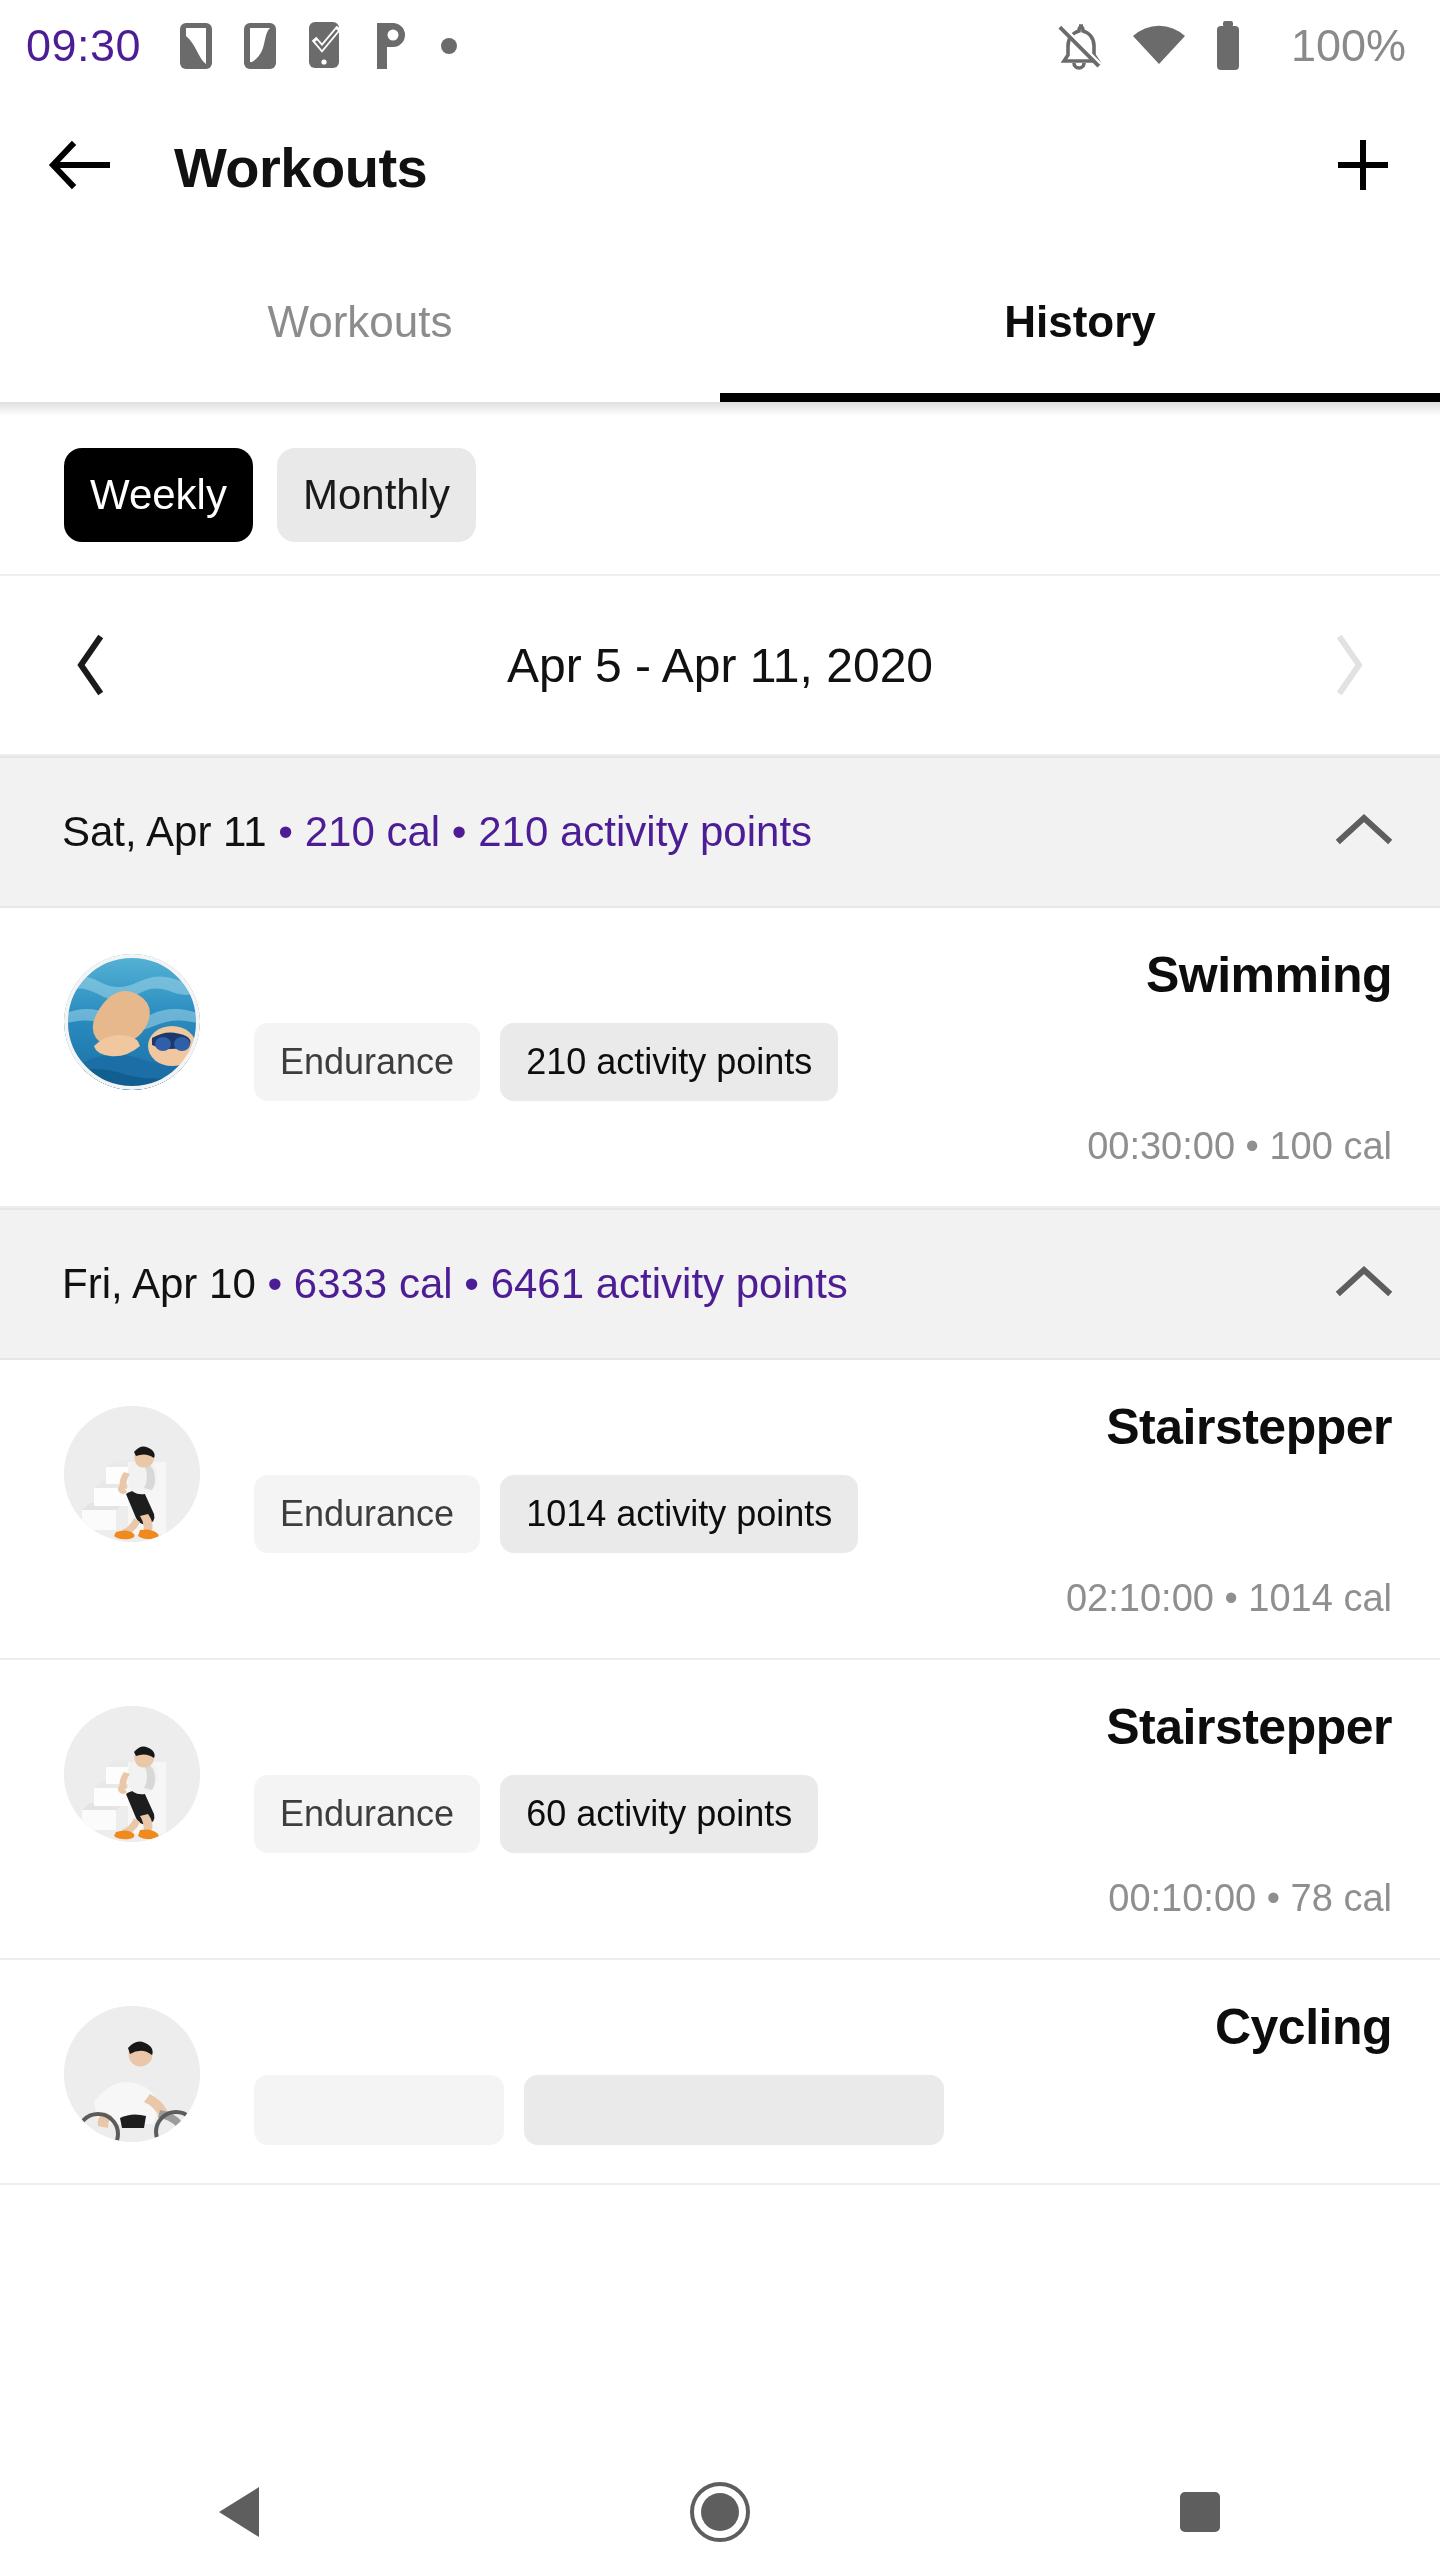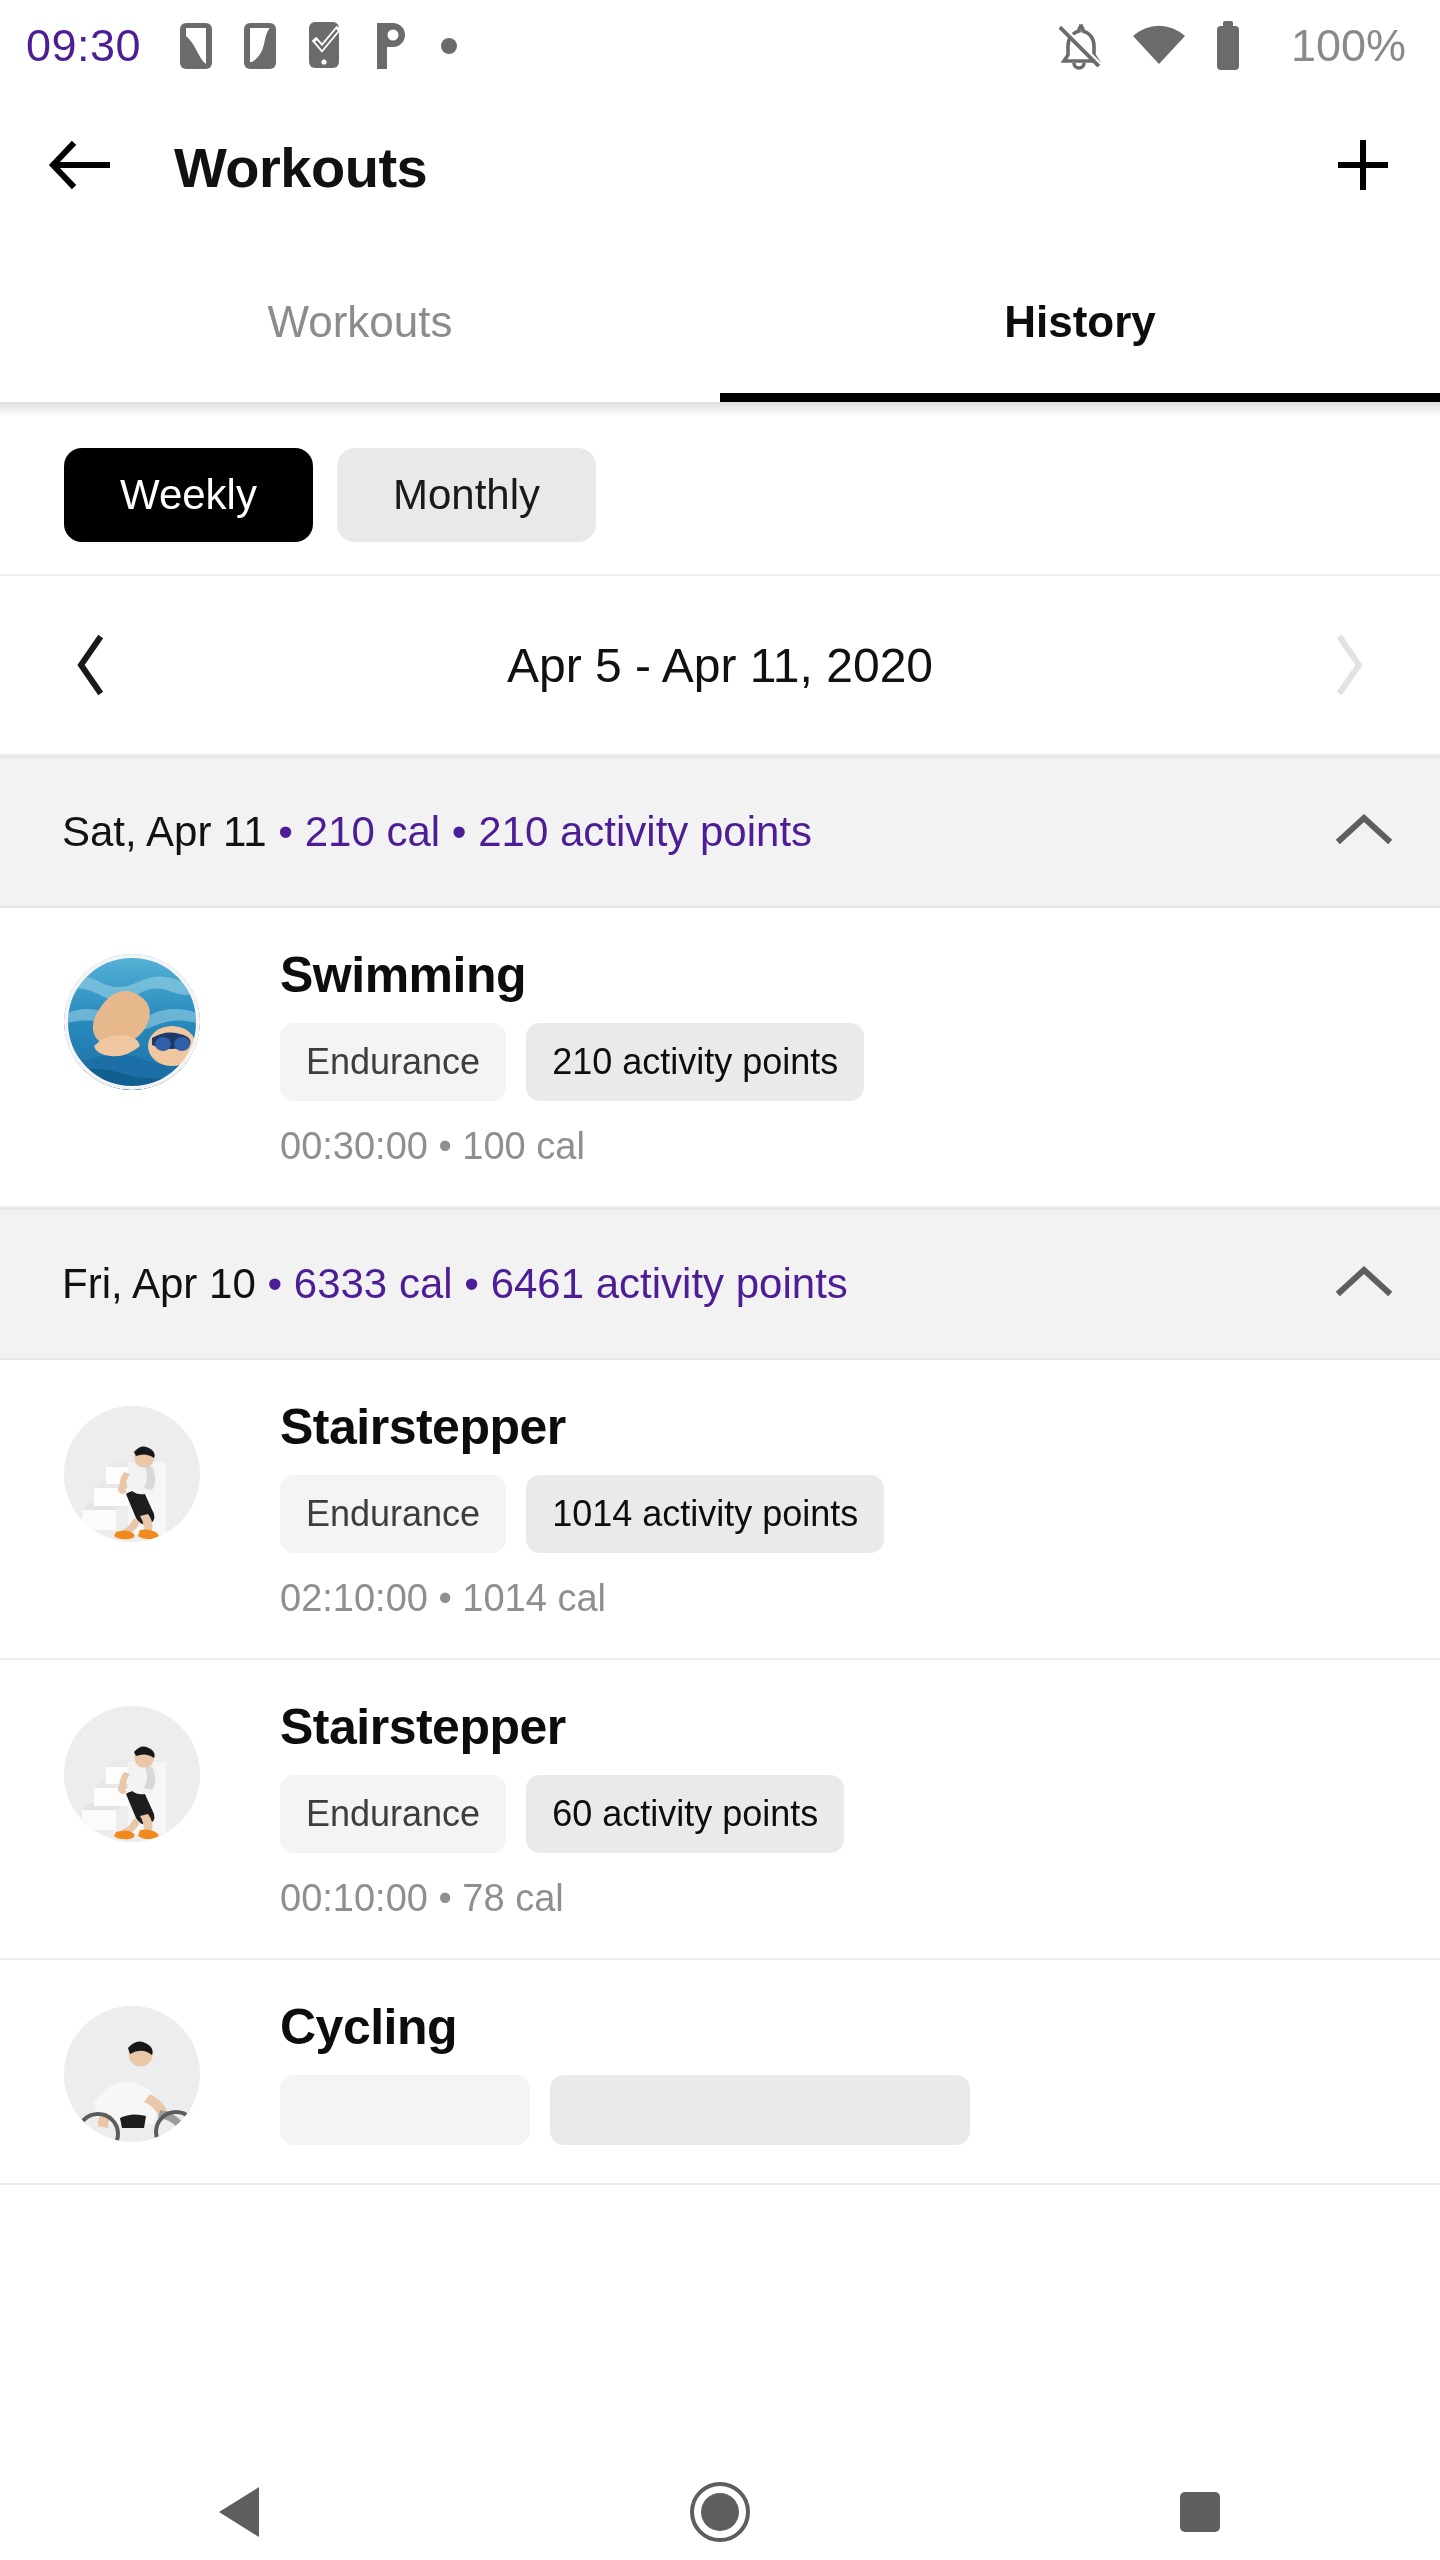--- a/index.html
+++ b/index.html
@@ -62,7 +62,7 @@
   }
   .chip-toggle {
     border-radius:18px; font-size:42px;
-    padding:26px 56px; line-height:1;
+    padding:26px 26px; line-height:1;
   }
   .chip-toggle.on { background:#000; color:#fff; }
   .chip-toggle.off { background:#e9e9e9; color:#1a1a1a; }

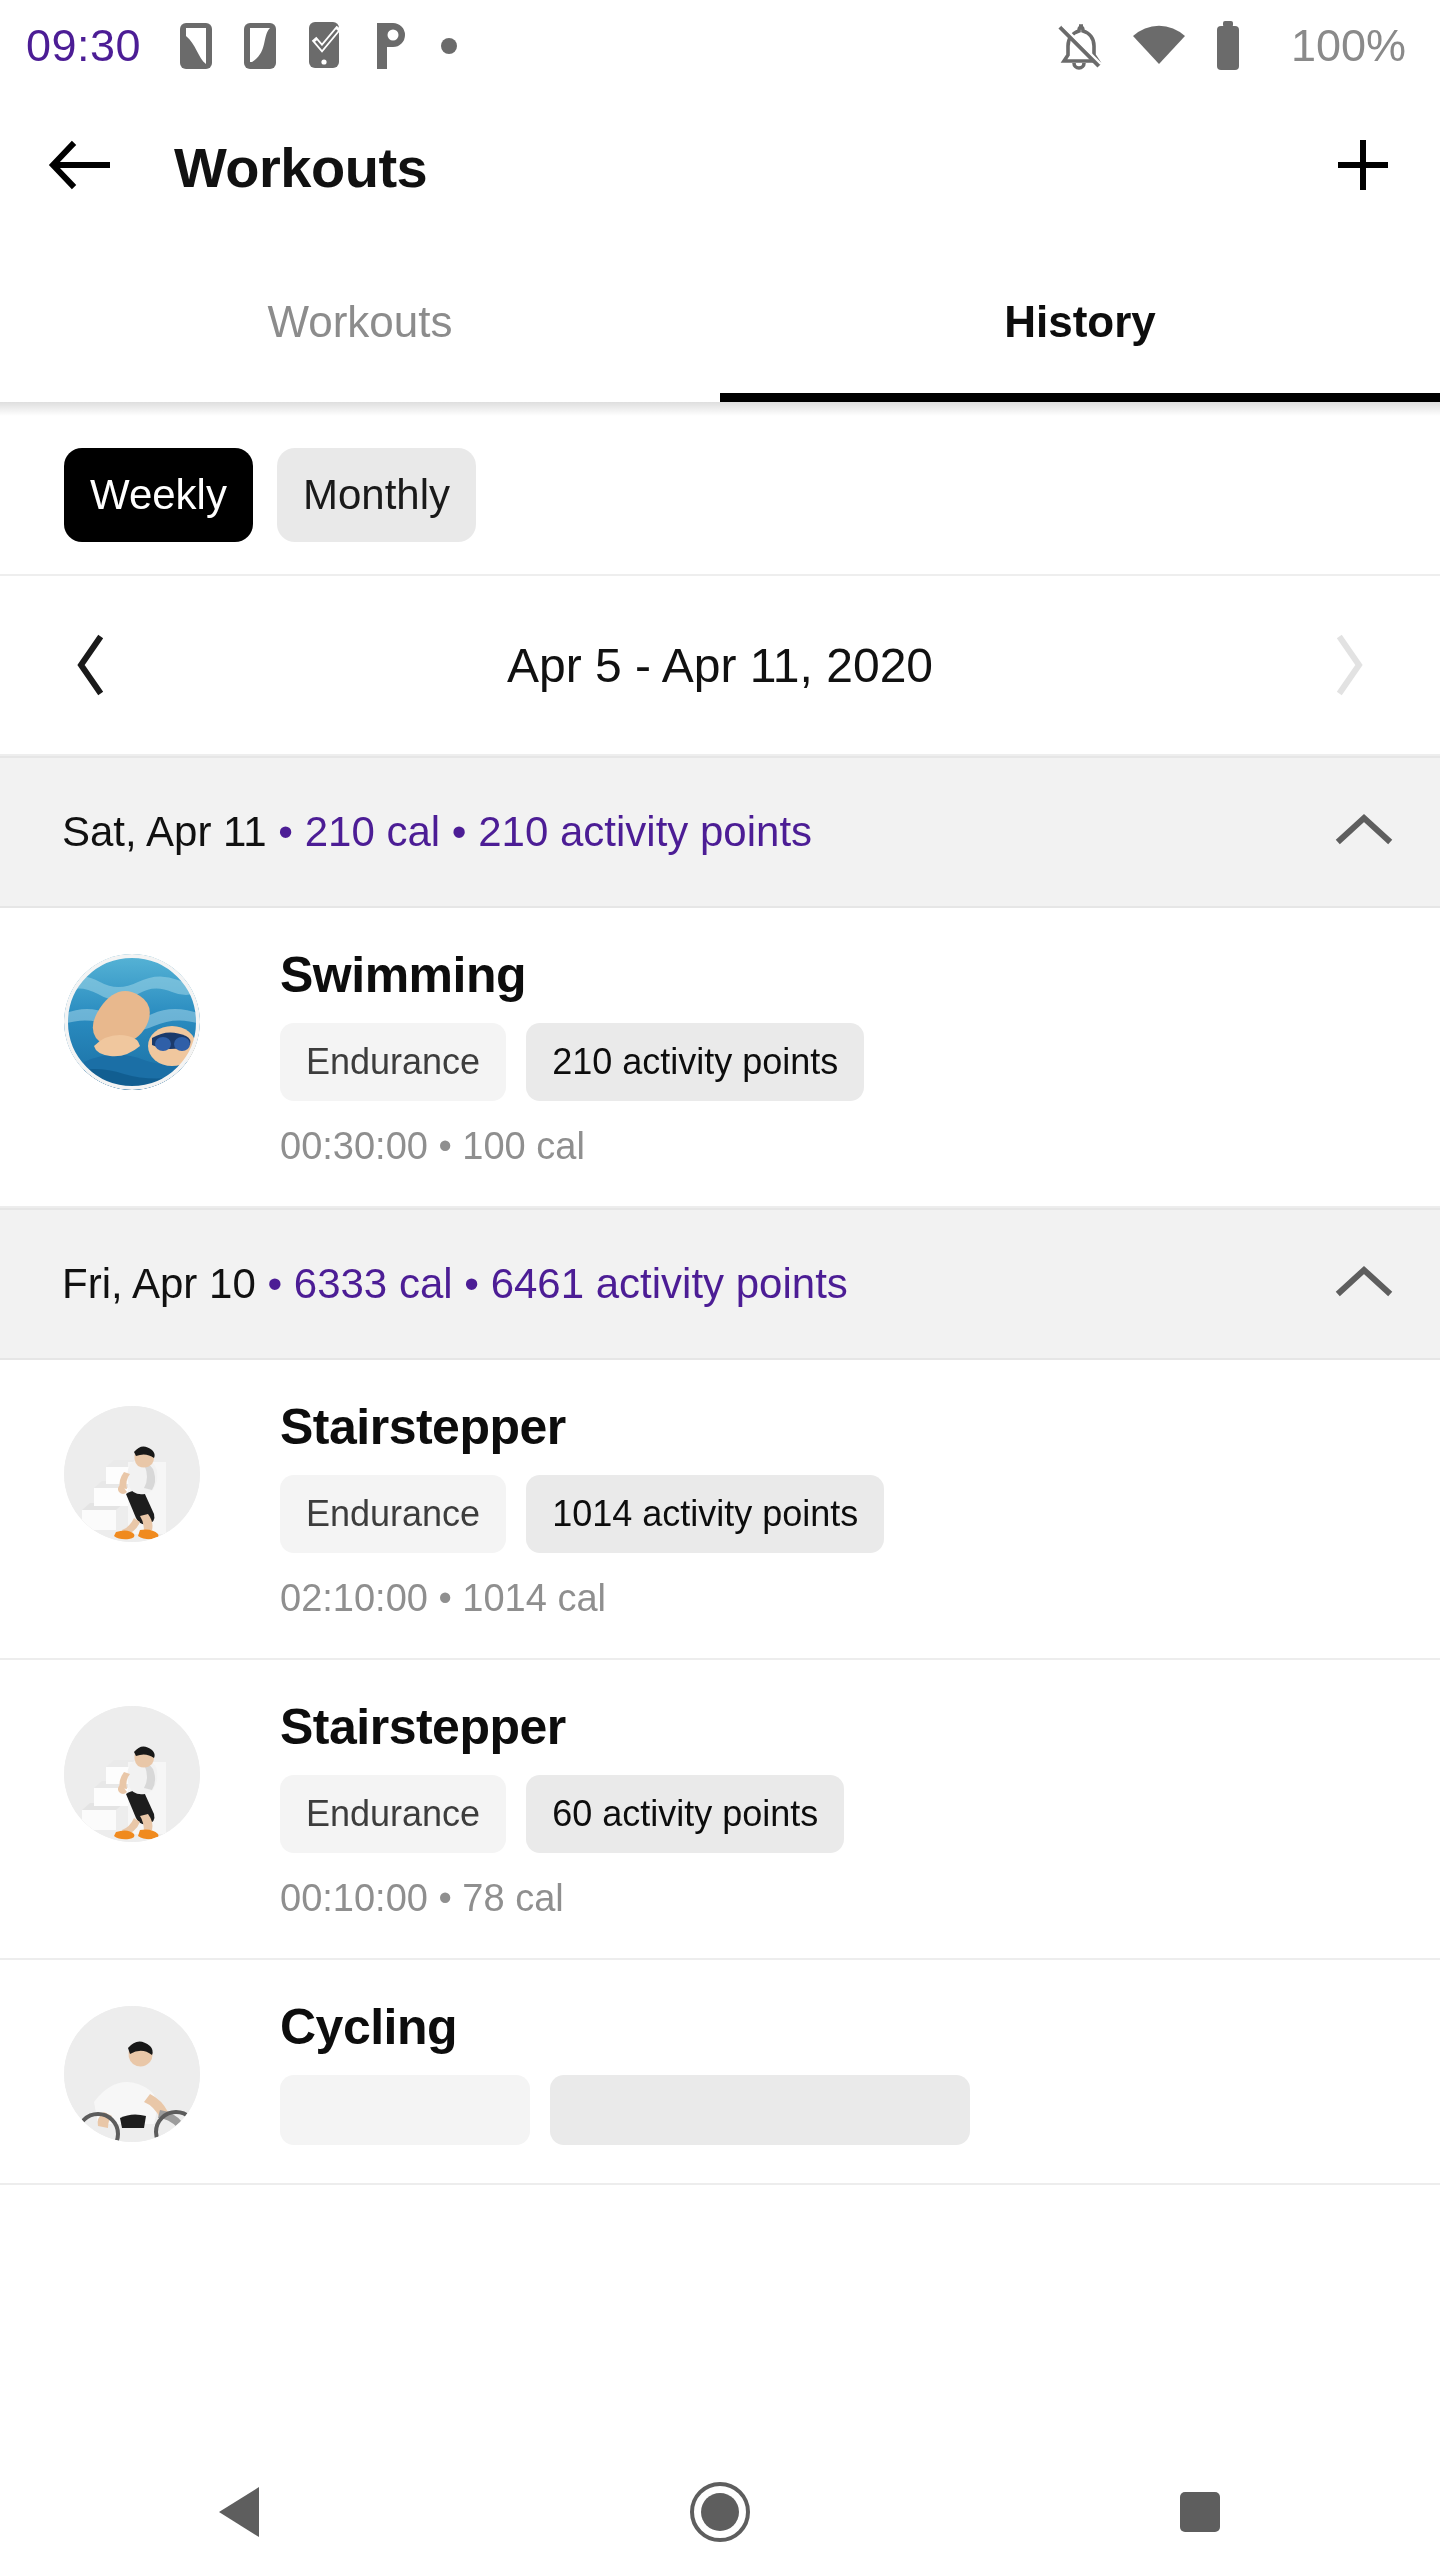--- a/index.html
+++ b/index.html
@@ -98,7 +98,7 @@
     flex:0 0 136px; margin-top:6px; overflow:hidden;
     background:#ededed; position:relative;
   }
-  .wk-body { flex:1; margin-left:80px; }
+  .wk-body { flex:1; margin-left:54px;text-align:right; }
   .wk-title {
     font-size:50px; font-weight:bold; color:#0d0d0d;
     letter-spacing:-0.5px; line-height:1.1;

